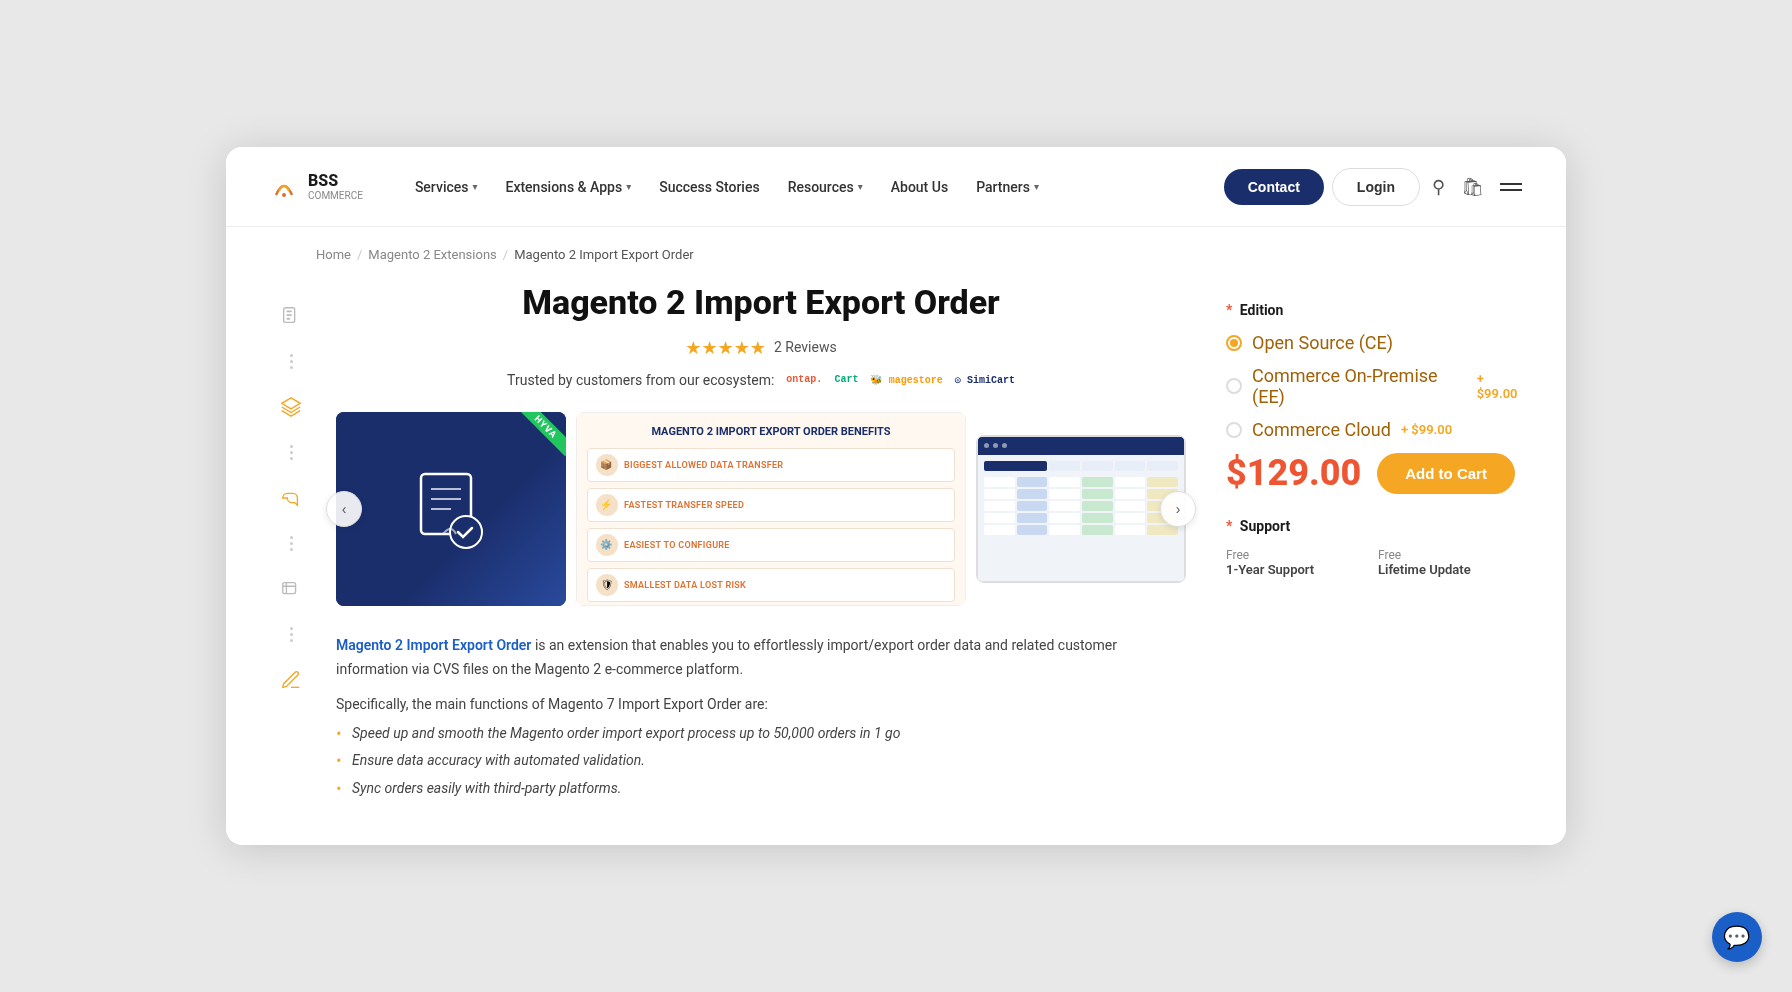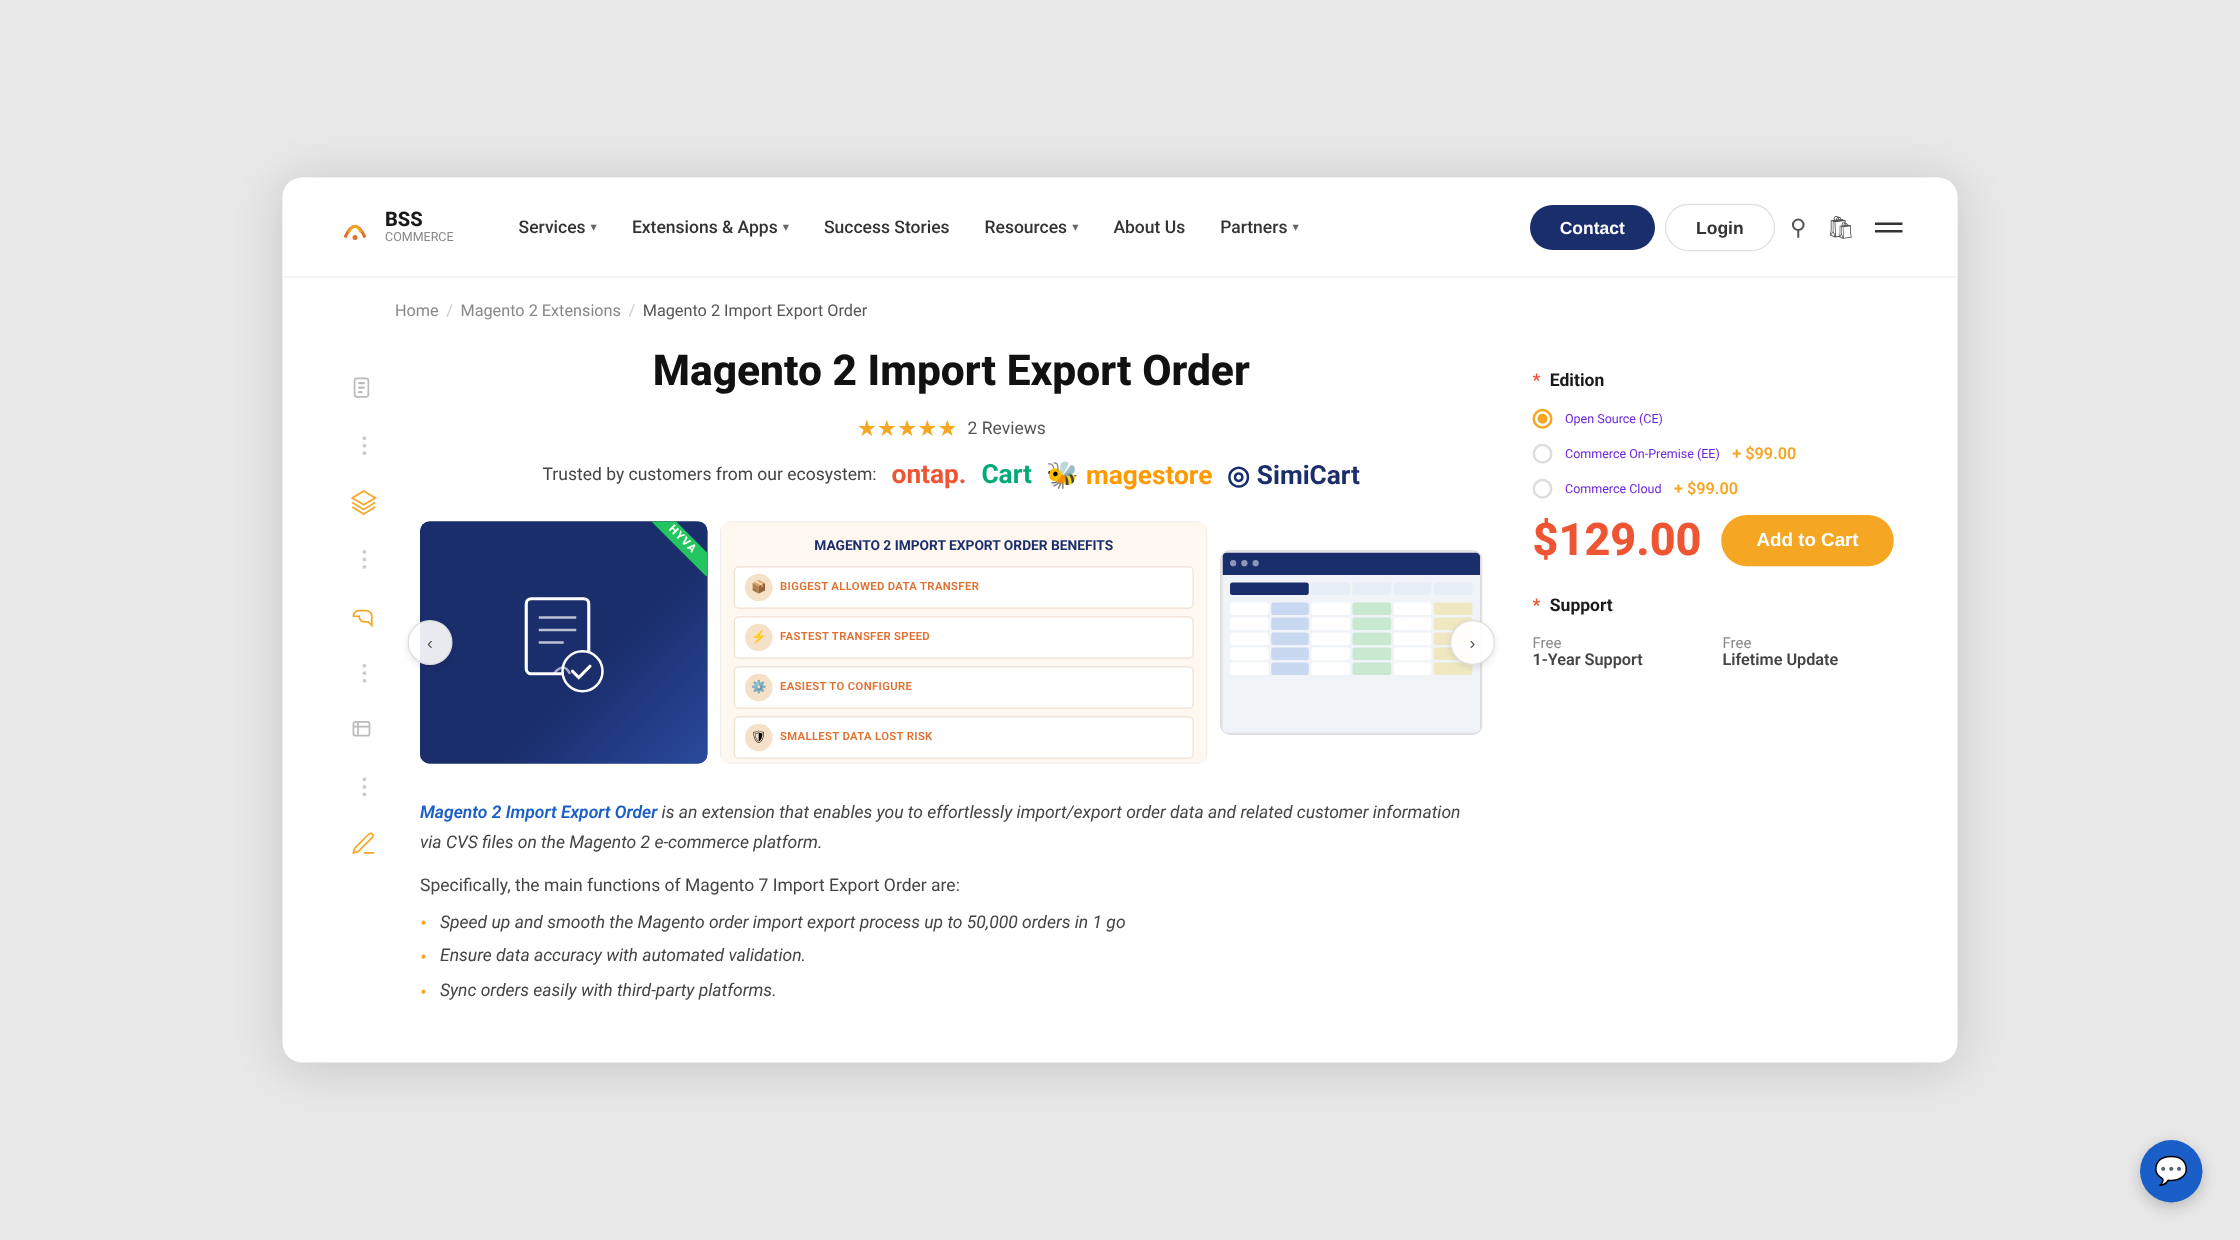--- a/index.html
+++ b/index.html
@@ -429,8 +429,8 @@
       background: #f5a623;
     }
     .edition-name {
-      font-size: 10px;
-      color: #6d28d9;
+      font-size: 18px;
+      color: #a16207;
     }
     .edition-price {
       color: #f5a623;

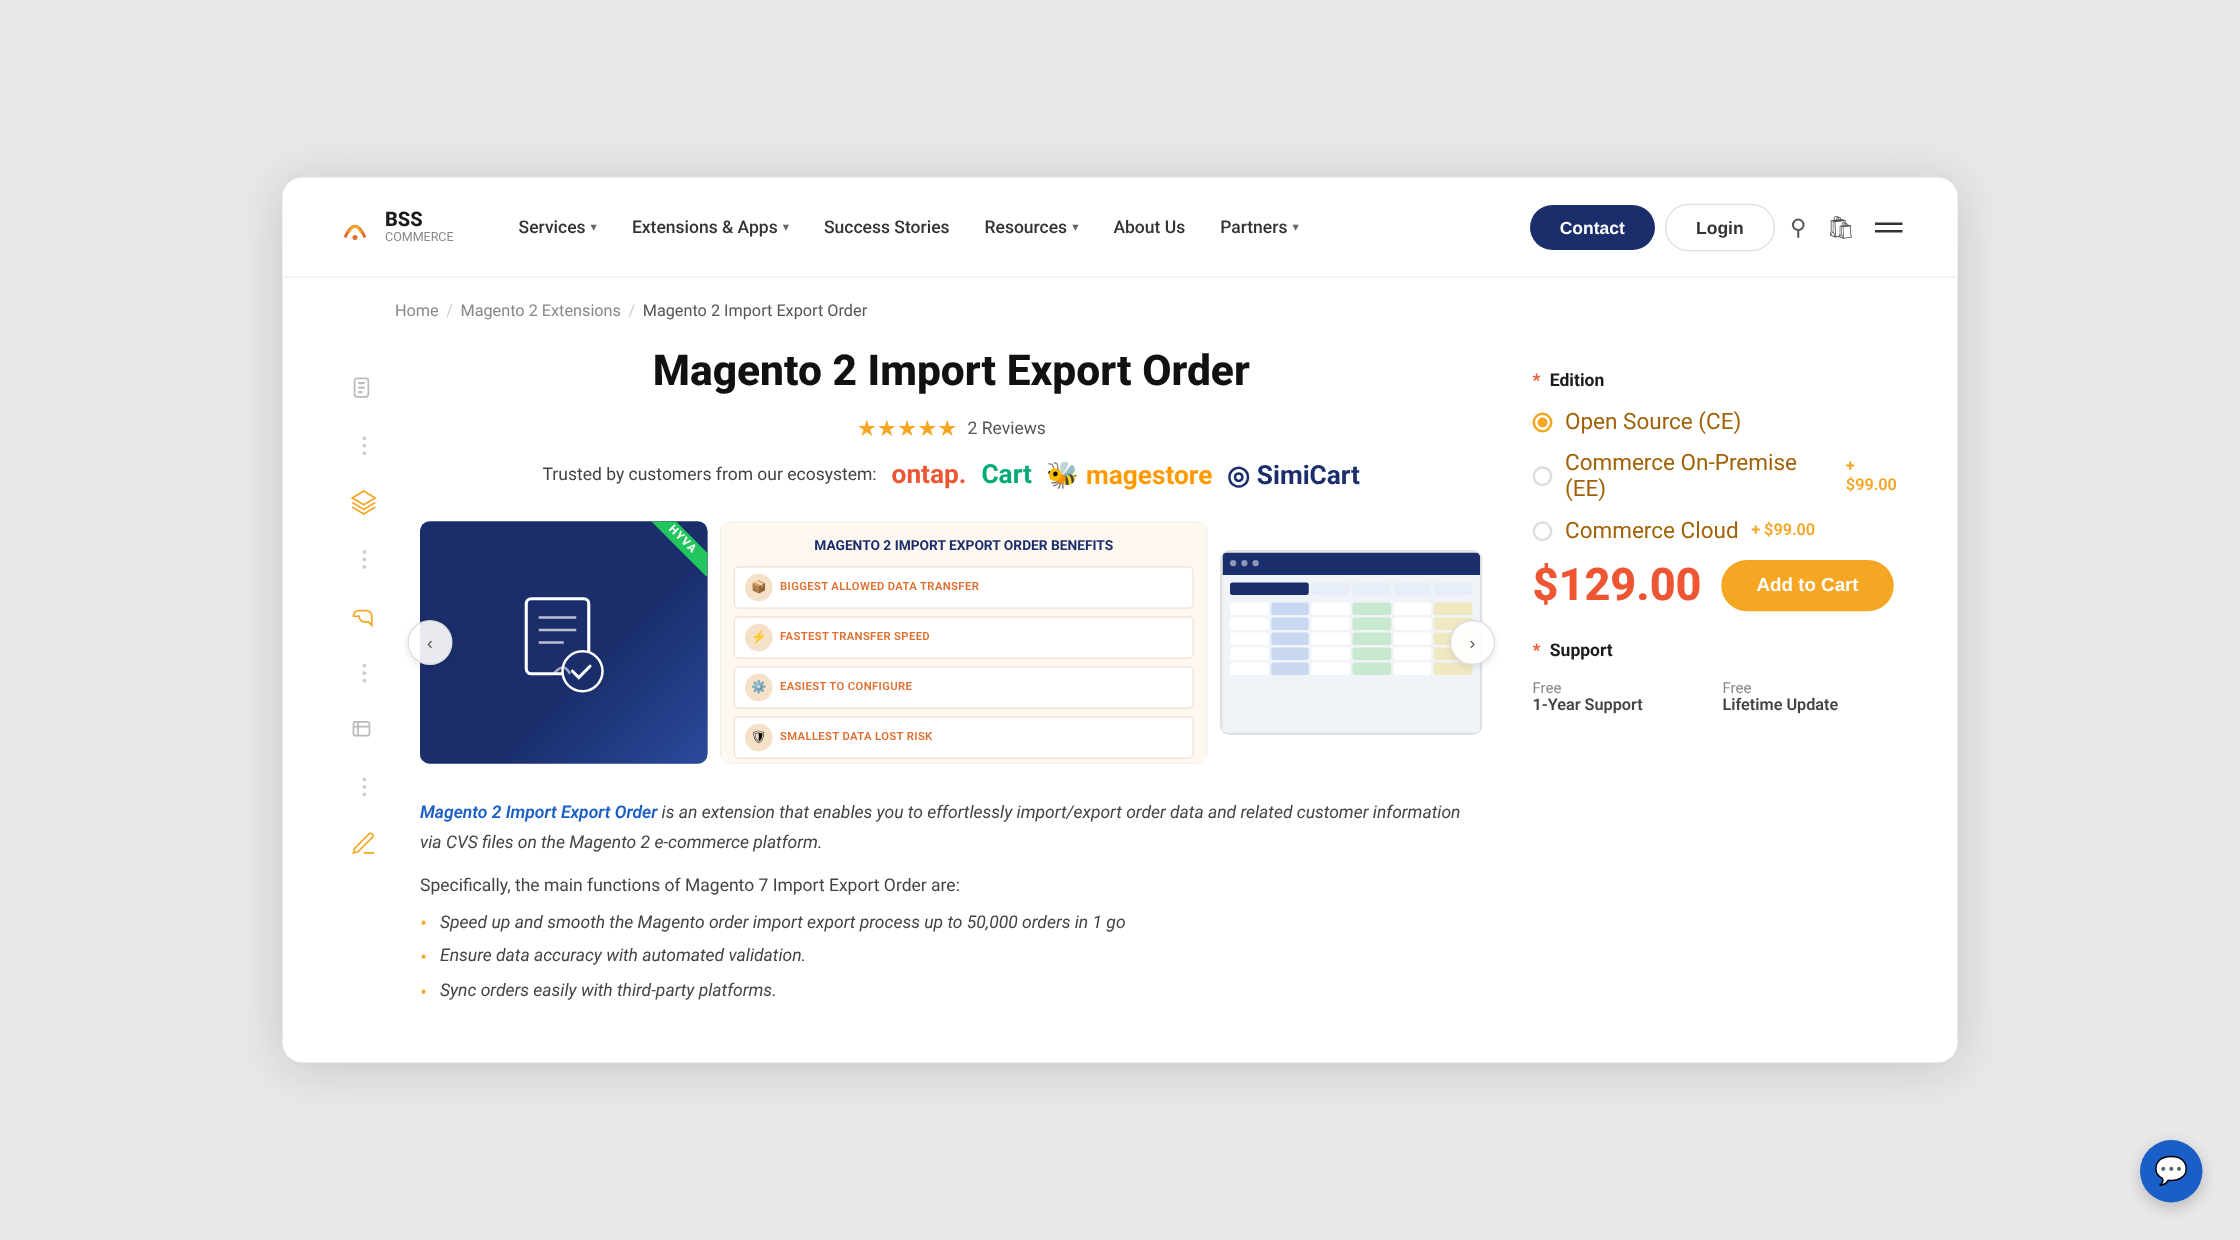--- a/index.html
+++ b/index.html
@@ -185,7 +185,8 @@
     }
     .trust-logo {
       font-weight: 700;
-      font-size: 21px;
+      font-size: 10px;
+      font-family: Liberation Mono, monospace;
     }
     .trust-ontap { color: #e53; }
     .trust-aitoc { color: #0a7; }

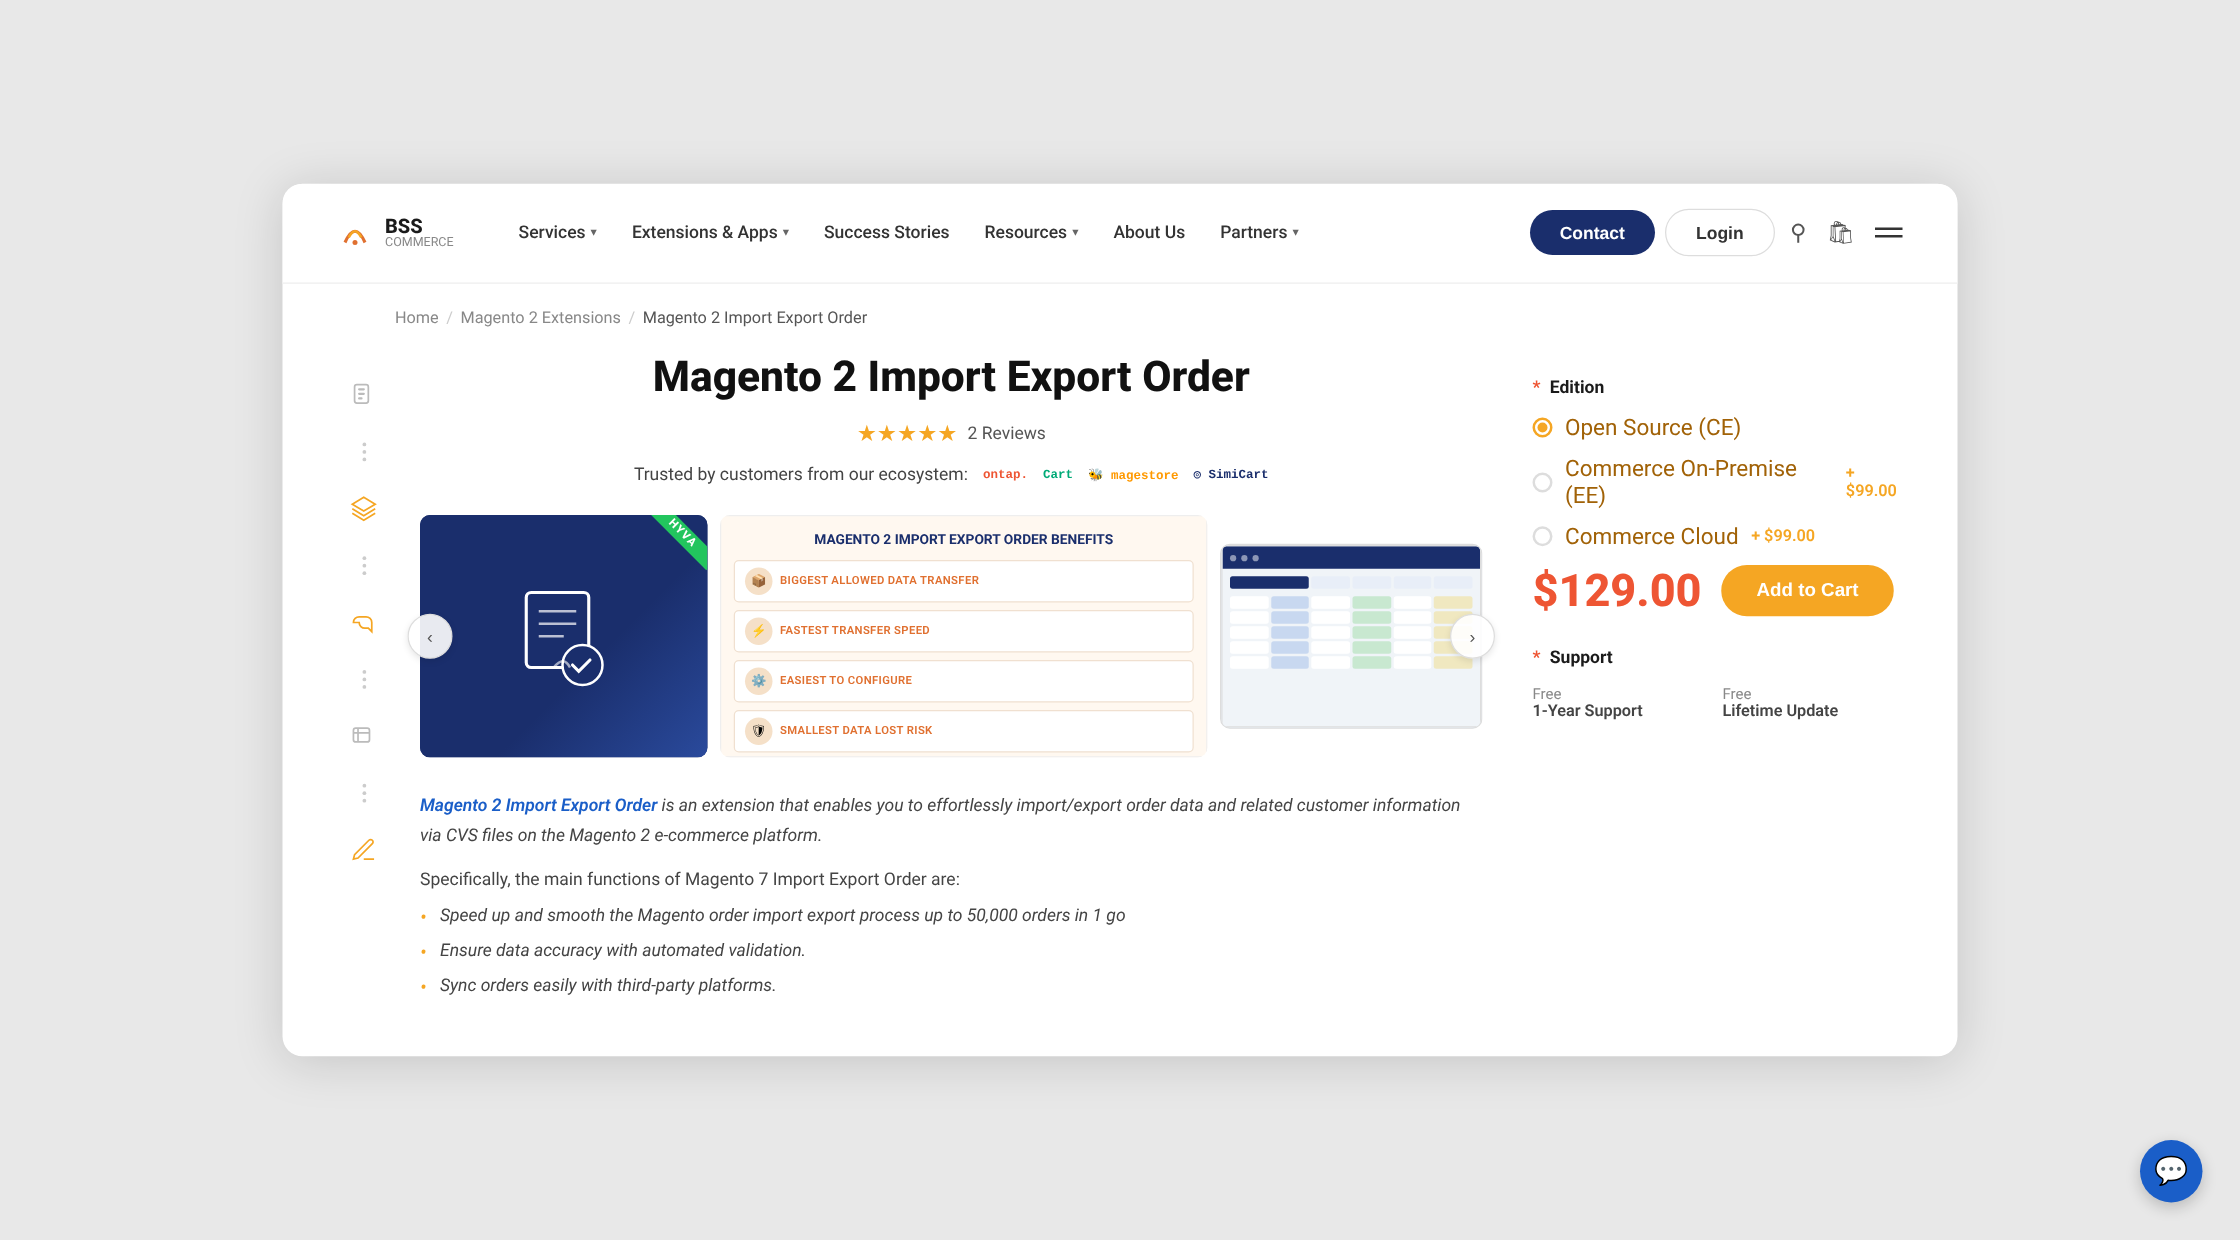--- a/index.html
+++ b/index.html
@@ -350,7 +350,6 @@
       color: #444;
       line-height: 1.7;
       margin-bottom: 14px;
-      font-style: italic;
     }
     .description .product-link {
       color: #1a5ec8;

